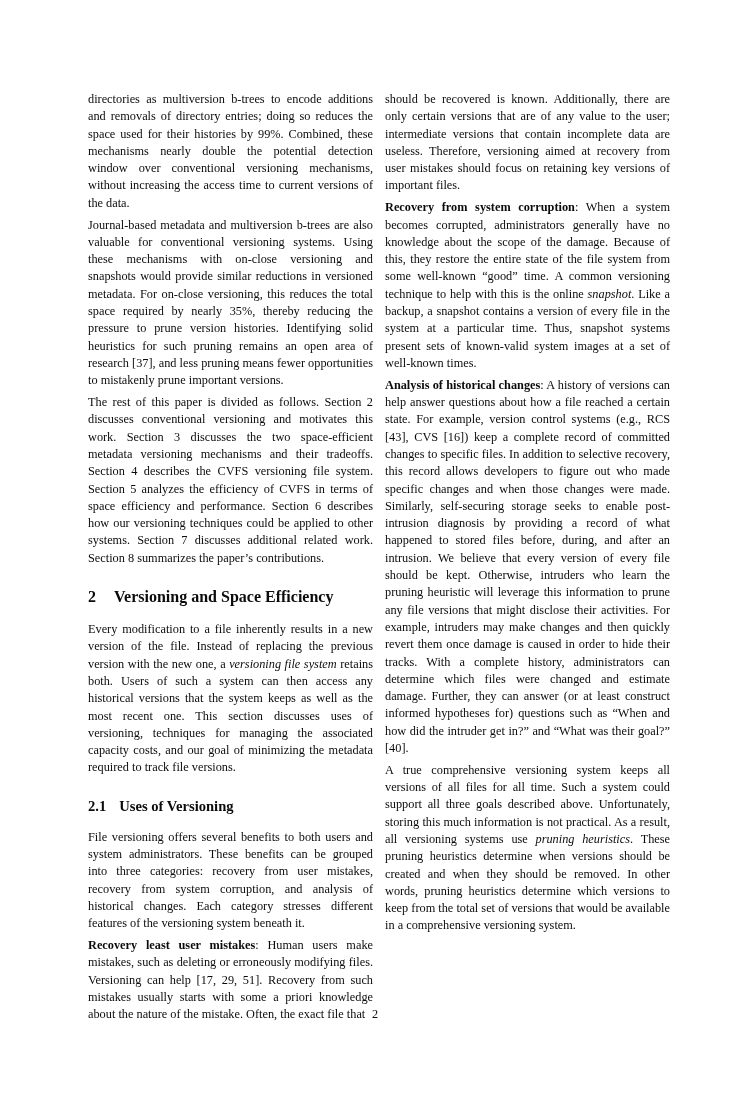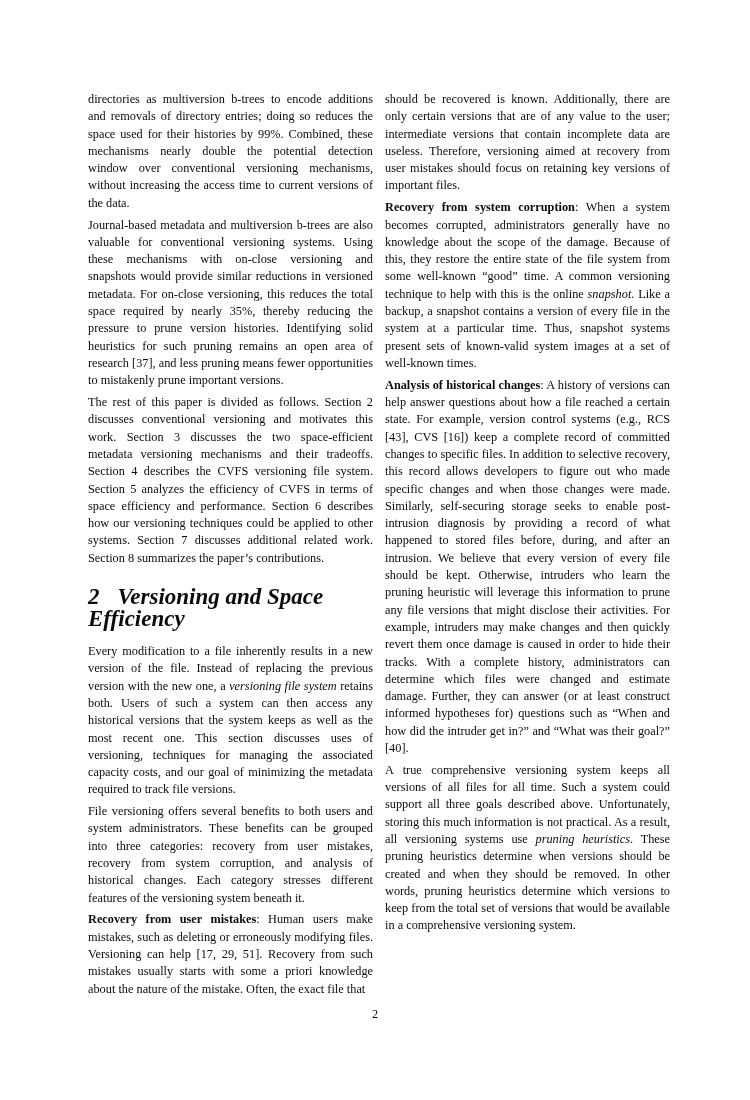--- a/index.html
+++ b/index.html
@@ -42,11 +42,10 @@
   em.term { }
   h2.section-heading {
     margin: 19px 0 13px 0;
-    font-size: 23px;
+    font-size: 16px;
     line-height: 22px;
     font-weight: bold;
     letter-spacing: 0;
-    font-style: italic;
   }
   h2.section-heading .sec-num { margin-right: 18px; }
   h3.subsection-heading {

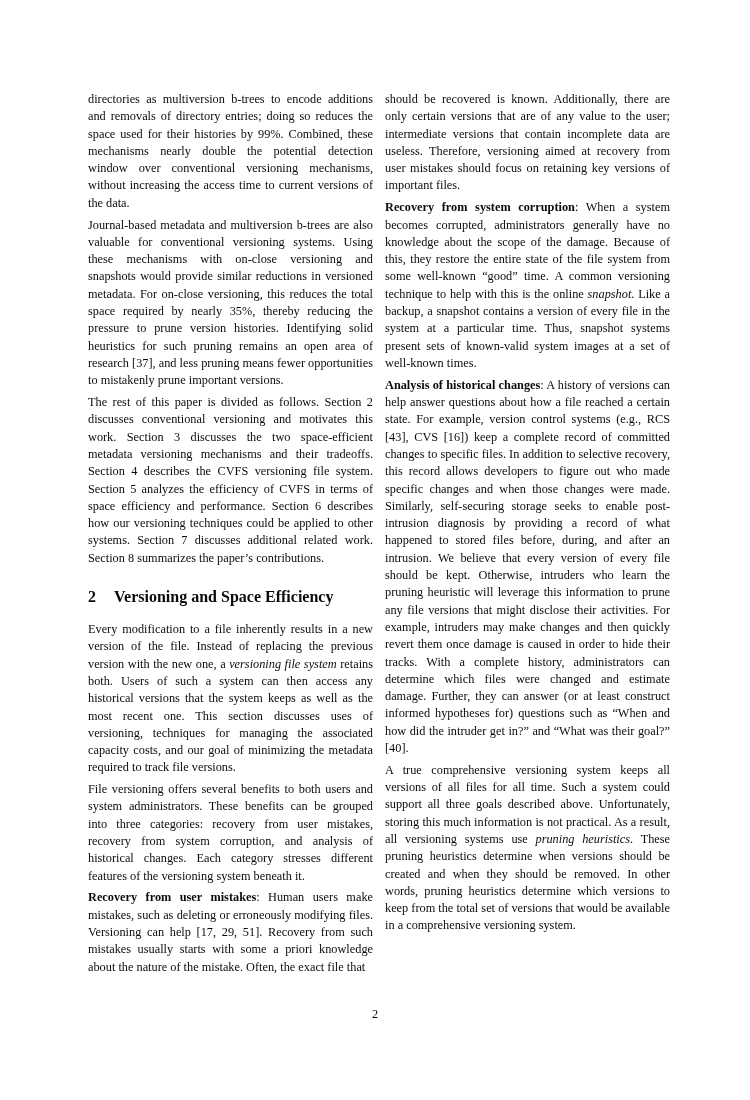--- a/index.html
+++ b/index.html
@@ -88,6 +88,9 @@
         <span>Every modification to a file inherently results in a new version of the file. Instead of replacing the previous version with the new one, a </span><em class="term">versioning file system</em><span> retains both. Users of such a system can then access any historical versions that the system keeps as well as the most recent one. This section discusses uses of versioning, techniques for managing the associated capacity costs, and our goal of minimizing the metadata required to track file versions.</span>
       </p>
 
+      <h3 class="subsection-heading">
+        <span class="sec-num">2.1</span><span>Uses of Versioning</span>
+      </h3>
 
       <p class="body-text">File versioning offers several benefits to both users and system administrators. These benefits can be grouped into three categories: recovery from user mistakes, recovery from system corruption, and analysis of historical changes. Each category stresses different features of the versioning system beneath it.</p>
 

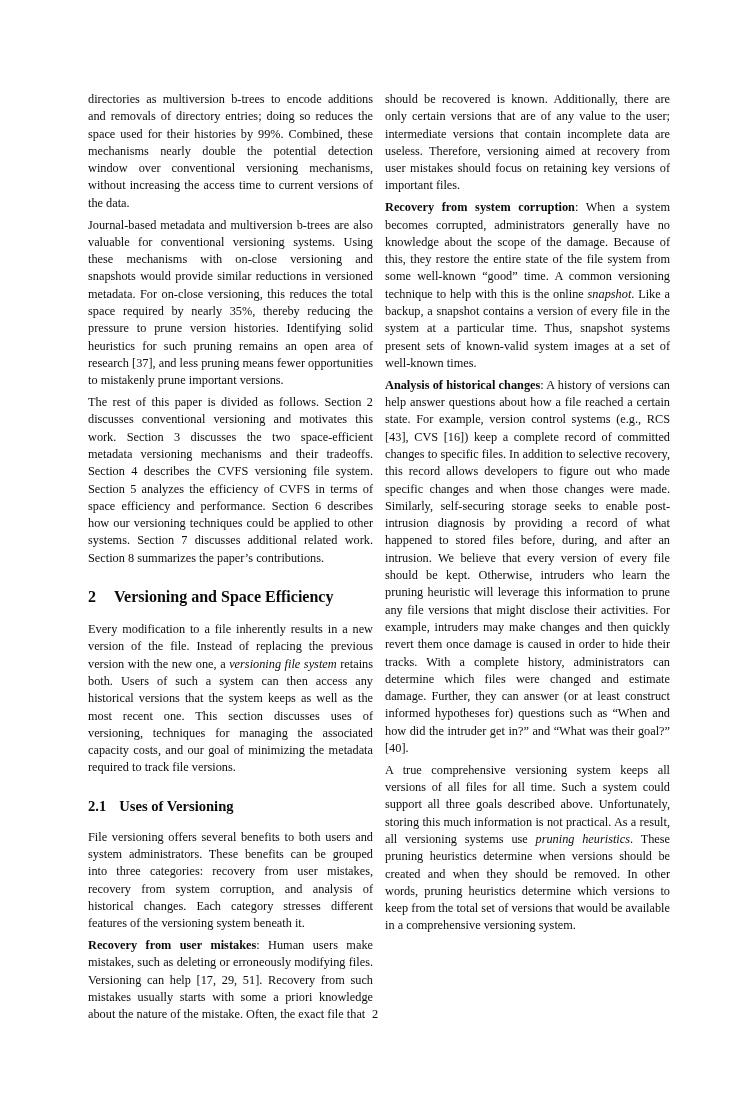--- a/index.html
+++ b/index.html
@@ -95,7 +95,7 @@
       <p class="body-text">File versioning offers several benefits to both users and system administrators. These benefits can be grouped into three categories: recovery from user mistakes, recovery from system corruption, and analysis of historical changes. Each category stresses different features of the versioning system beneath it.</p>
 
       <p class="body-text">
-        <span class="lead-bold">Recovery from user mistakes</span><span>: Human users make mistakes, such as deleting or erroneously modifying files. Versioning can help [17, 29, 51]. Recovery from such mistakes usually starts with some a priori knowledge about the nature of the mistake. Often, the exact file that</span>
+        <span class="lead-bold">Recovery least user mistakes</span><span>: Human users make mistakes, such as deleting or erroneously modifying files. Versioning can help [17, 29, 51]. Recovery from such mistakes usually starts with some a priori knowledge about the nature of the mistake. Often, the exact file that</span>
       </p>
     </div>
 

